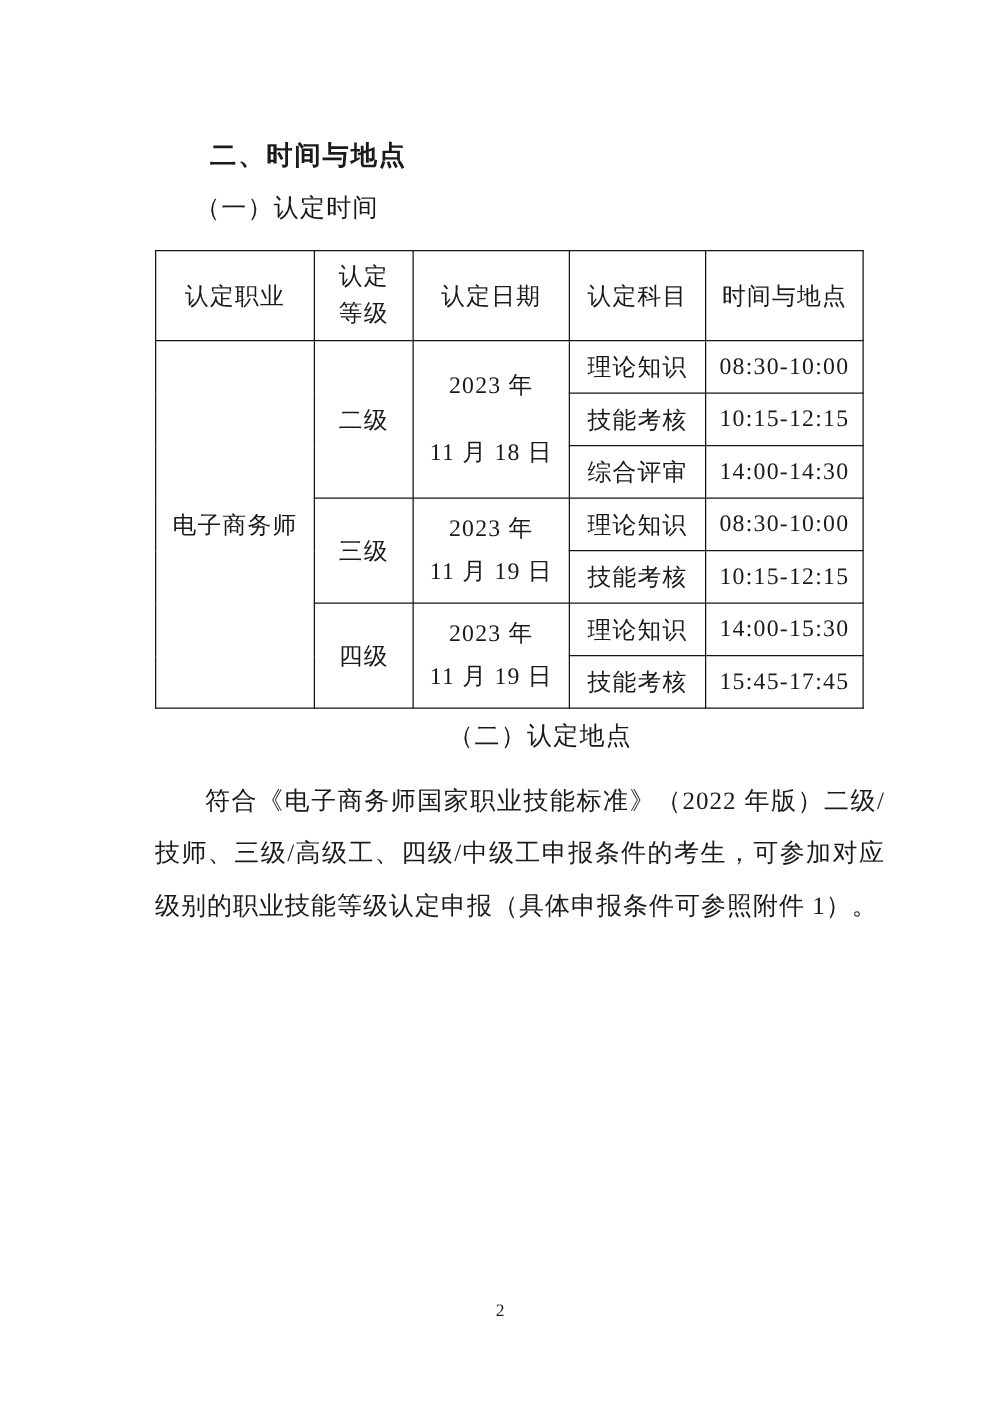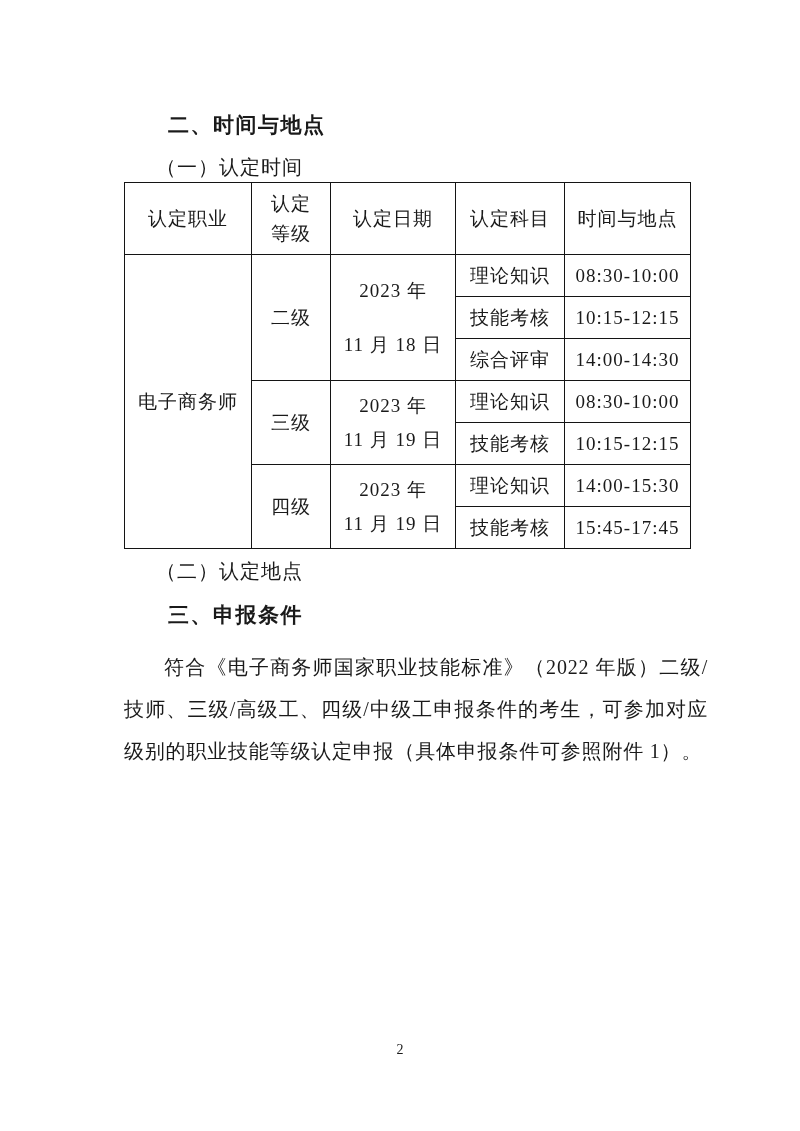--- a/index.html
+++ b/index.html
@@ -46,7 +46,7 @@
     line-height: 26px;
   }
   table.schedule {
-    margin-top: 2px;
+    margin-top: 20px;
     border-collapse: collapse;
     table-layout: fixed;
     width: 566px;

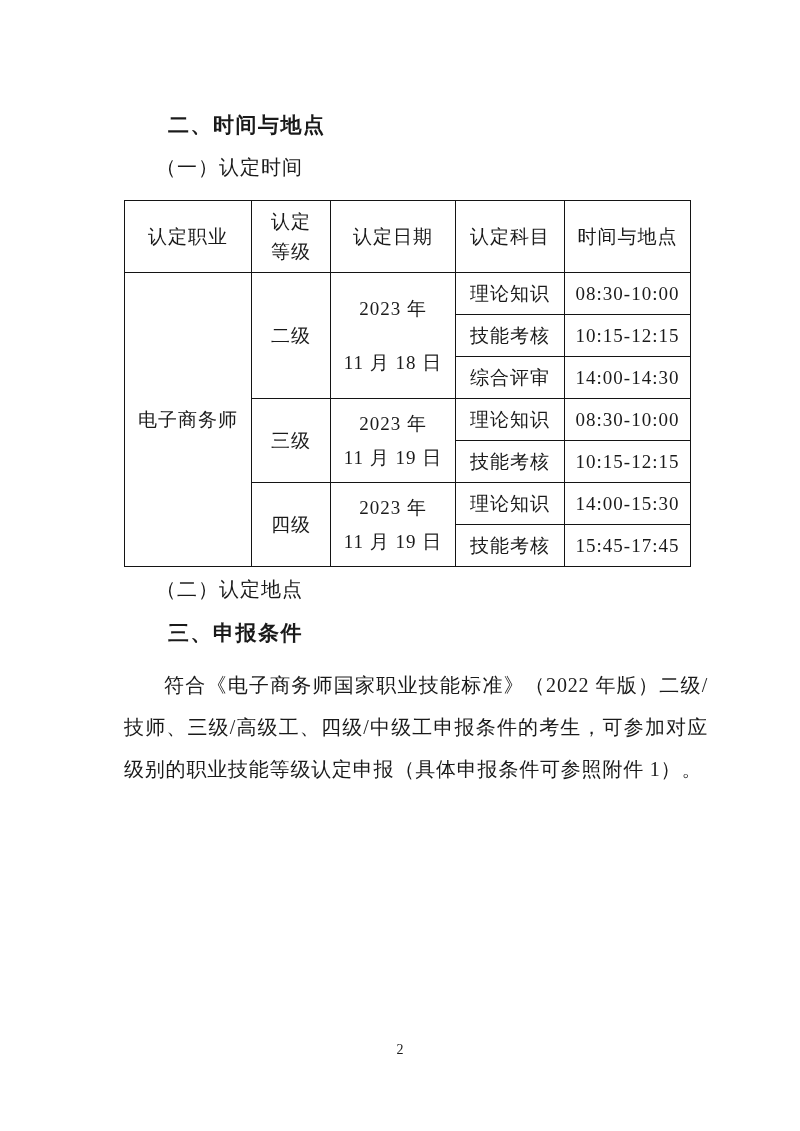--- a/index.html
+++ b/index.html
@@ -37,7 +37,7 @@
     padding-left: 32px;
     line-height: 26px;
   }
-  .sub-heading.place { margin-top: 9px; }
+  .sub-heading.place { margin-top: 9px; text-align: center; }
   .address {
     margin-top: 11px;
     font-size: 20px;

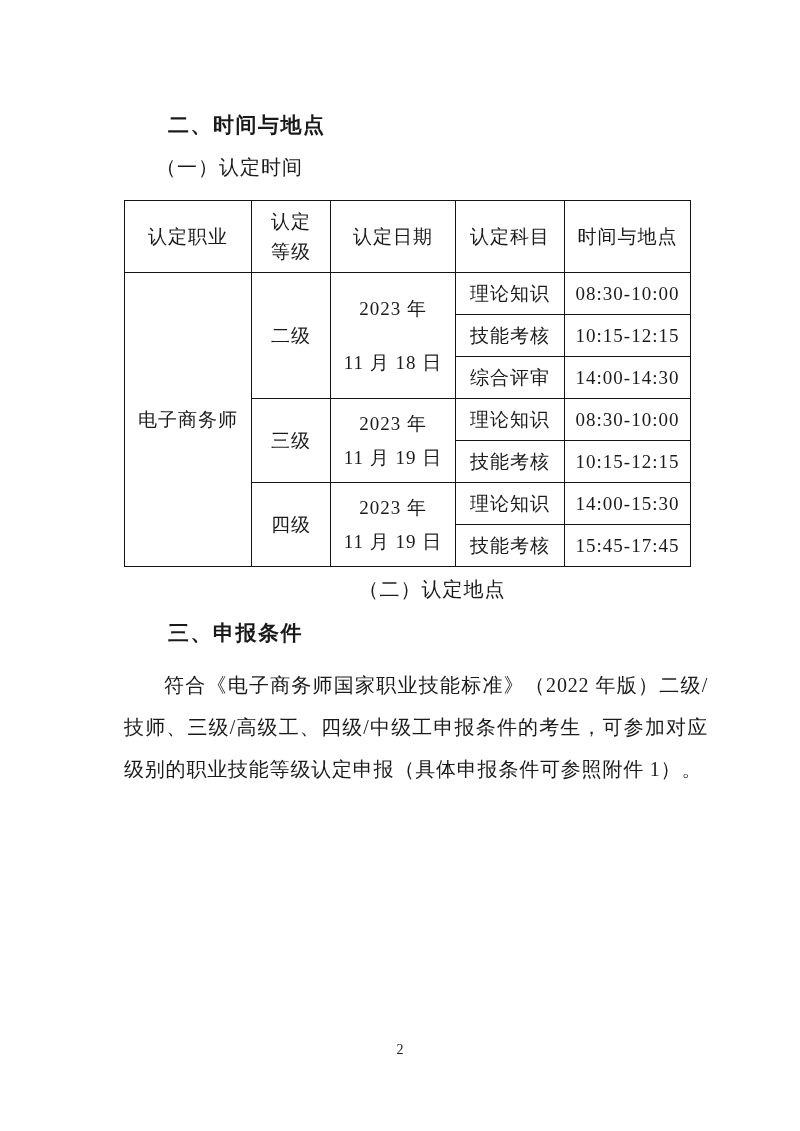--- a/index.html
+++ b/index.html
@@ -167,7 +167,6 @@
     <div class="sub-heading place">（二）认定地点</div>
 
 
-    <div class="sec-heading second">三、申报条件</div>
 
     <div class="para">符合《电子商务师国家职业技能标准》（2022 年版）二级/技师、三级/高级工、四级/中级工申报条件的考生，可参加对应级别的职业技能等级认定申报（具体申报条件可参照附件 1）。</div>
 

